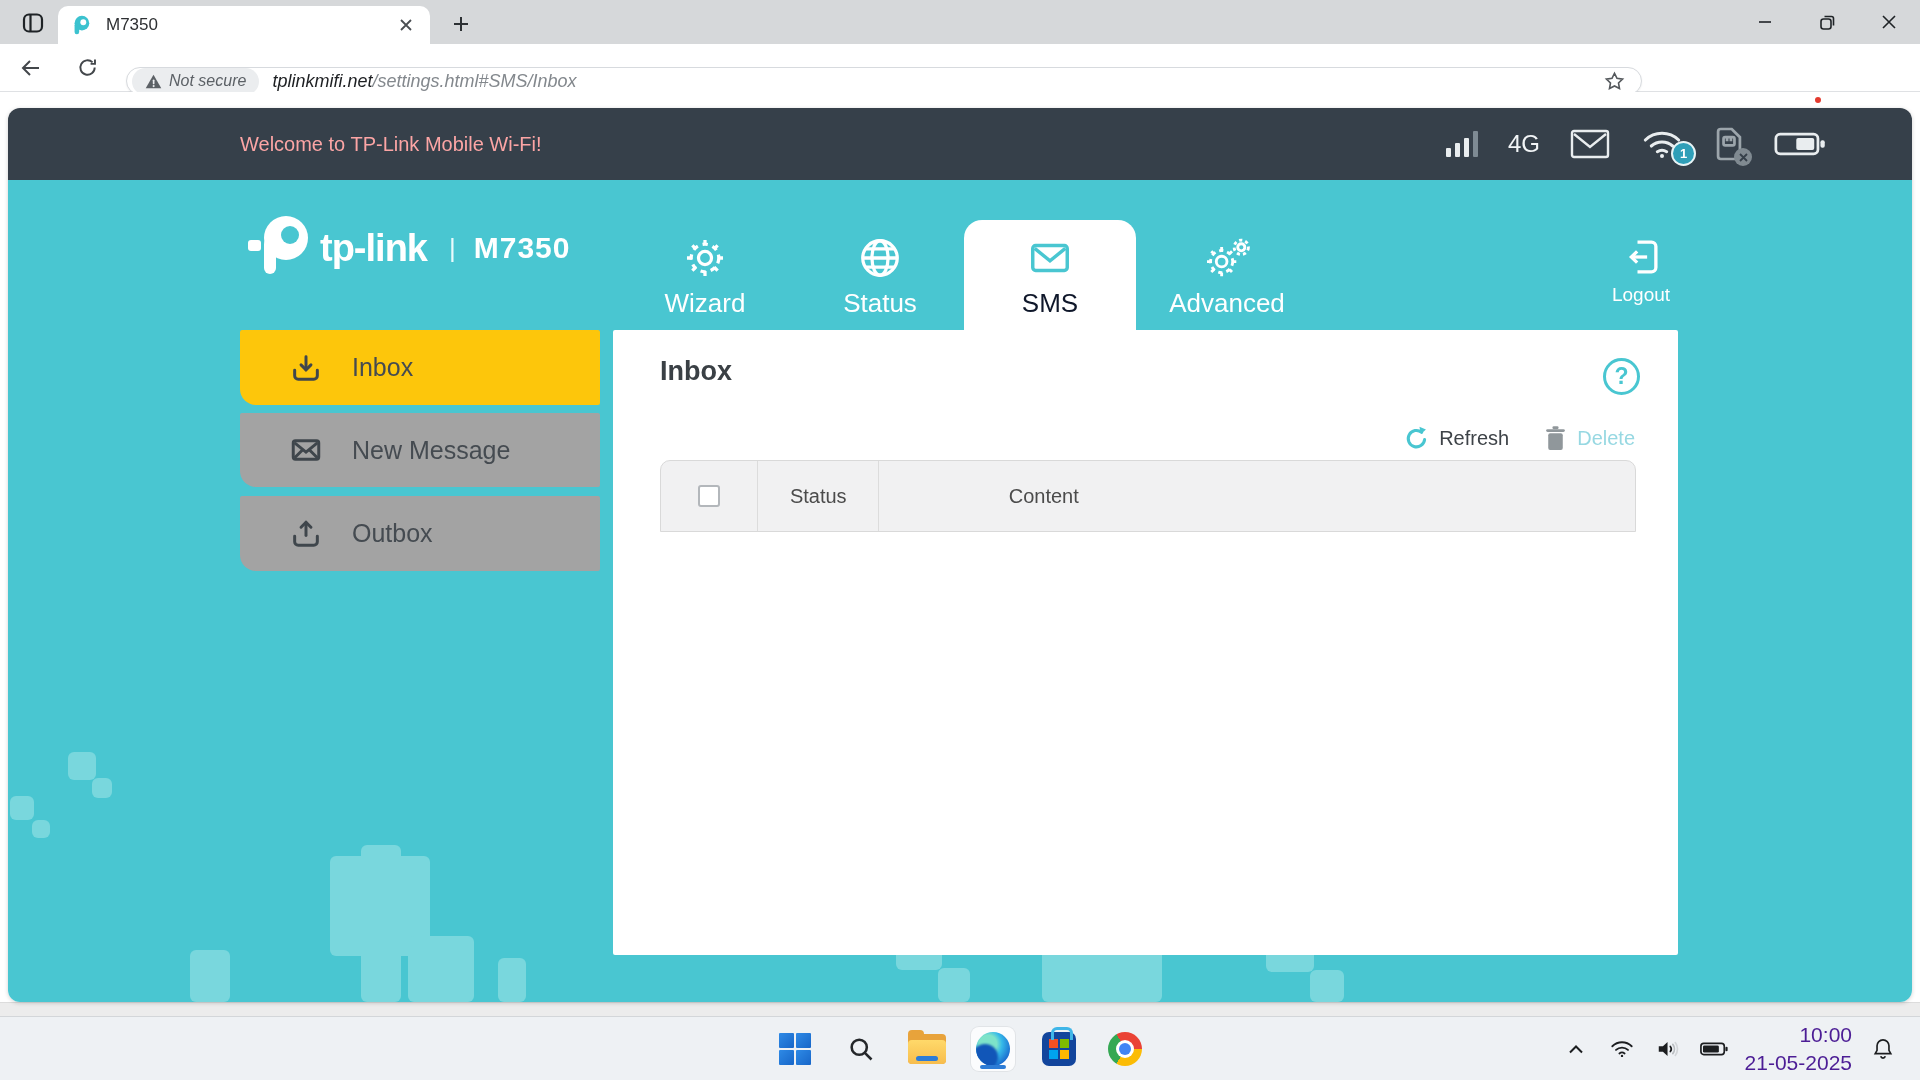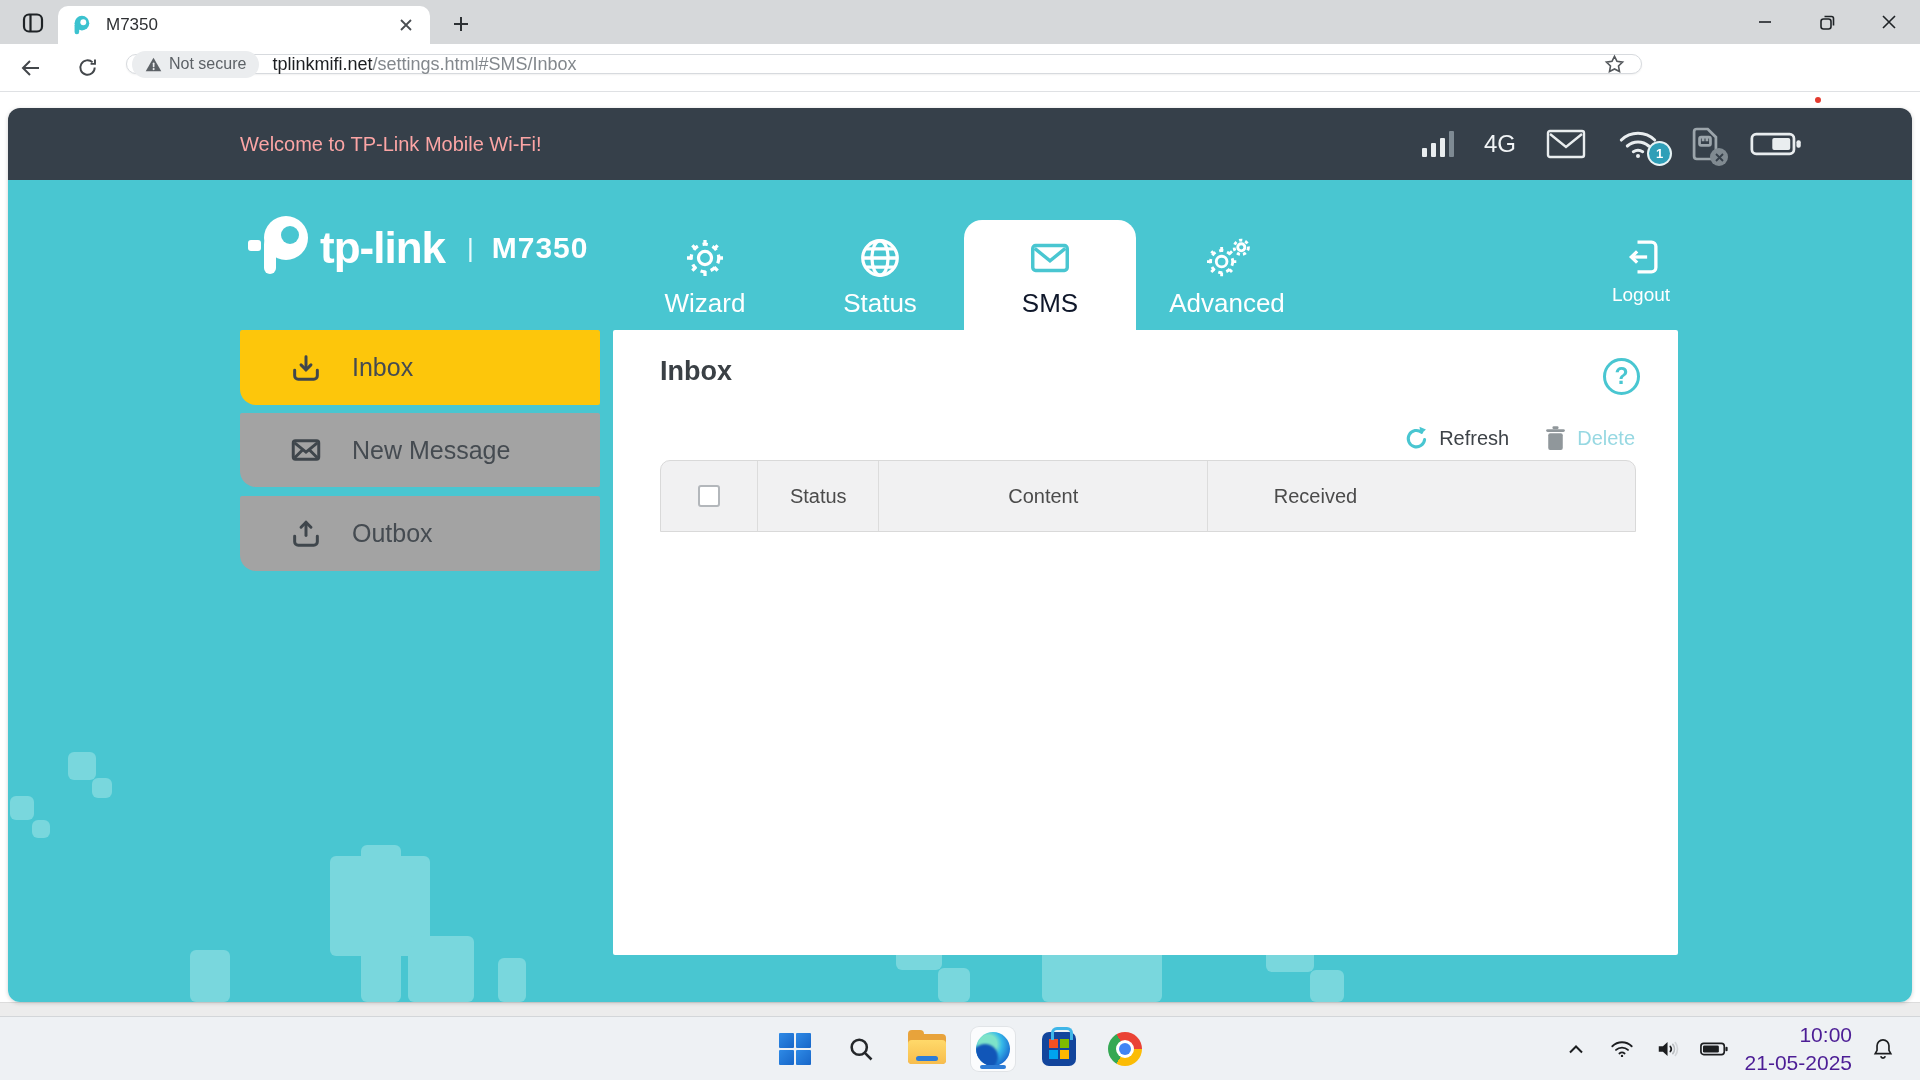--- a/index.html
+++ b/index.html
@@ -21,7 +21,7 @@
   .nav-btn { width:34px; height:34px; display:flex; align-items:center; justify-content:center; border-radius:17px; }
   .back-btn { margin-left:14px; }
   .reload-btn { margin-left:22px; }
-  .addressbar { position:absolute; left:126px; top:10px; width:1516px; height:20px; background:#fff; border:1px solid #d7dade; border-radius:17px; display:flex; align-items:center; box-shadow:0 1px 2px rgba(0,0,0,0.06); }
+  .addressbar { position:absolute; left:126px; top:23px; width:1516px; height:28px; background:#fff; border:1px solid #d7dade; border-radius:17px; display:flex; align-items:center; box-shadow:0 1px 2px rgba(0,0,0,0.06);font-style:italic; }
   .sec-chip { display:flex; align-items:center; gap:7px; background:#ebedef; border-radius:14px; height:27px; padding:0 13px; margin-left:5px; }
   .sec-chip span { font-size:16px; color:#5c6166; }
   .url { margin-left:13px; font-size:18px; color:#1d1f22; flex:1; white-space:nowrap; }

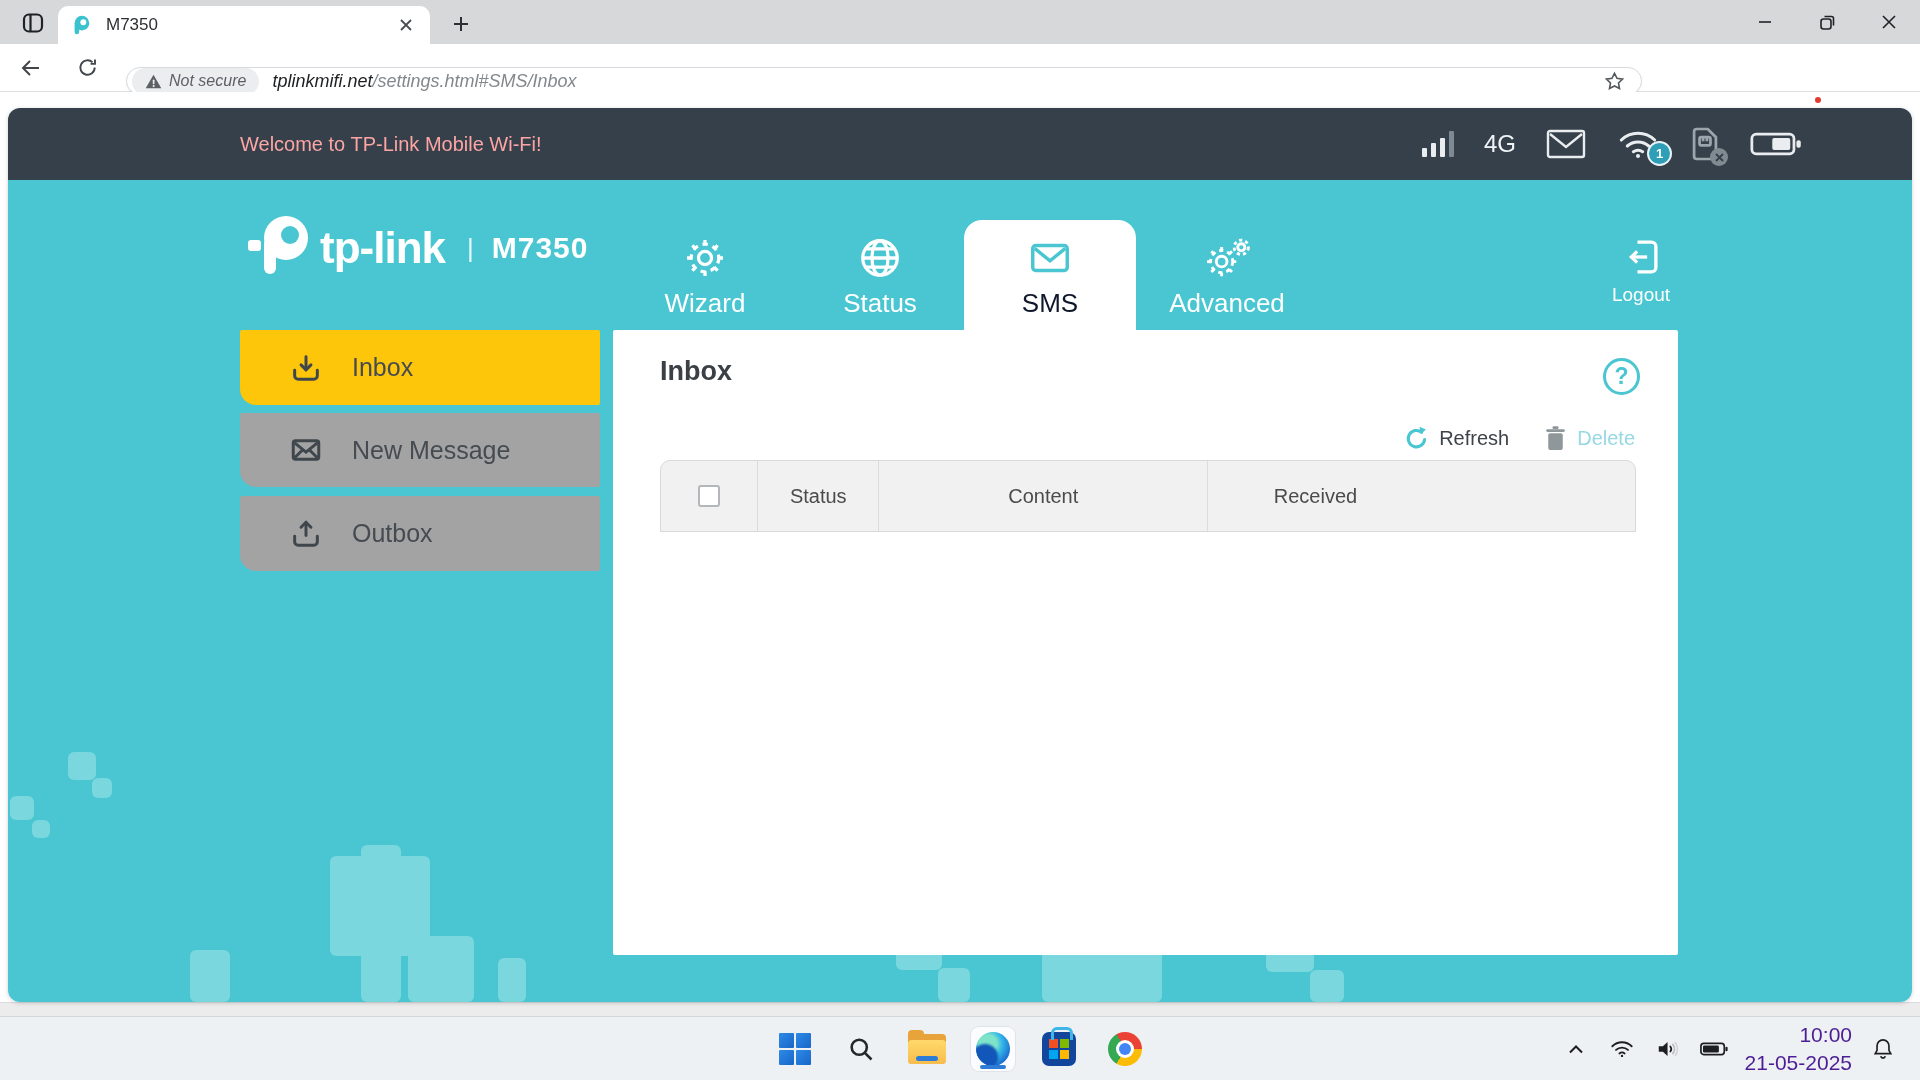--- a/index.html
+++ b/index.html
@@ -42,7 +42,7 @@
   .app { position:absolute; left:8px; top:16px; width:1904px; height:894px; border-radius:12px; overflow:hidden; box-shadow:0 1px 4px rgba(0,0,0,0.18); }
   .app-header { height:72px; background:#36404a; display:flex; align-items:center; }
   .welcome { margin-left:232px; font-size:20px; color:#fca5a5; flex:1; }
-  .hdr-status { display:flex; align-items:center; gap:30px; padding-right:110px; }
+  .hdr-status { display:flex; align-items:center; gap:30px; padding-right:86px; }
   .sigbars { display:flex; align-items:flex-end; gap:4px; height:26px; }
   .sigbars i { display:block; width:5px; background:#e9edef; border-radius:1px; }
   .net-type { font-size:24px; color:#f2f5f7; }

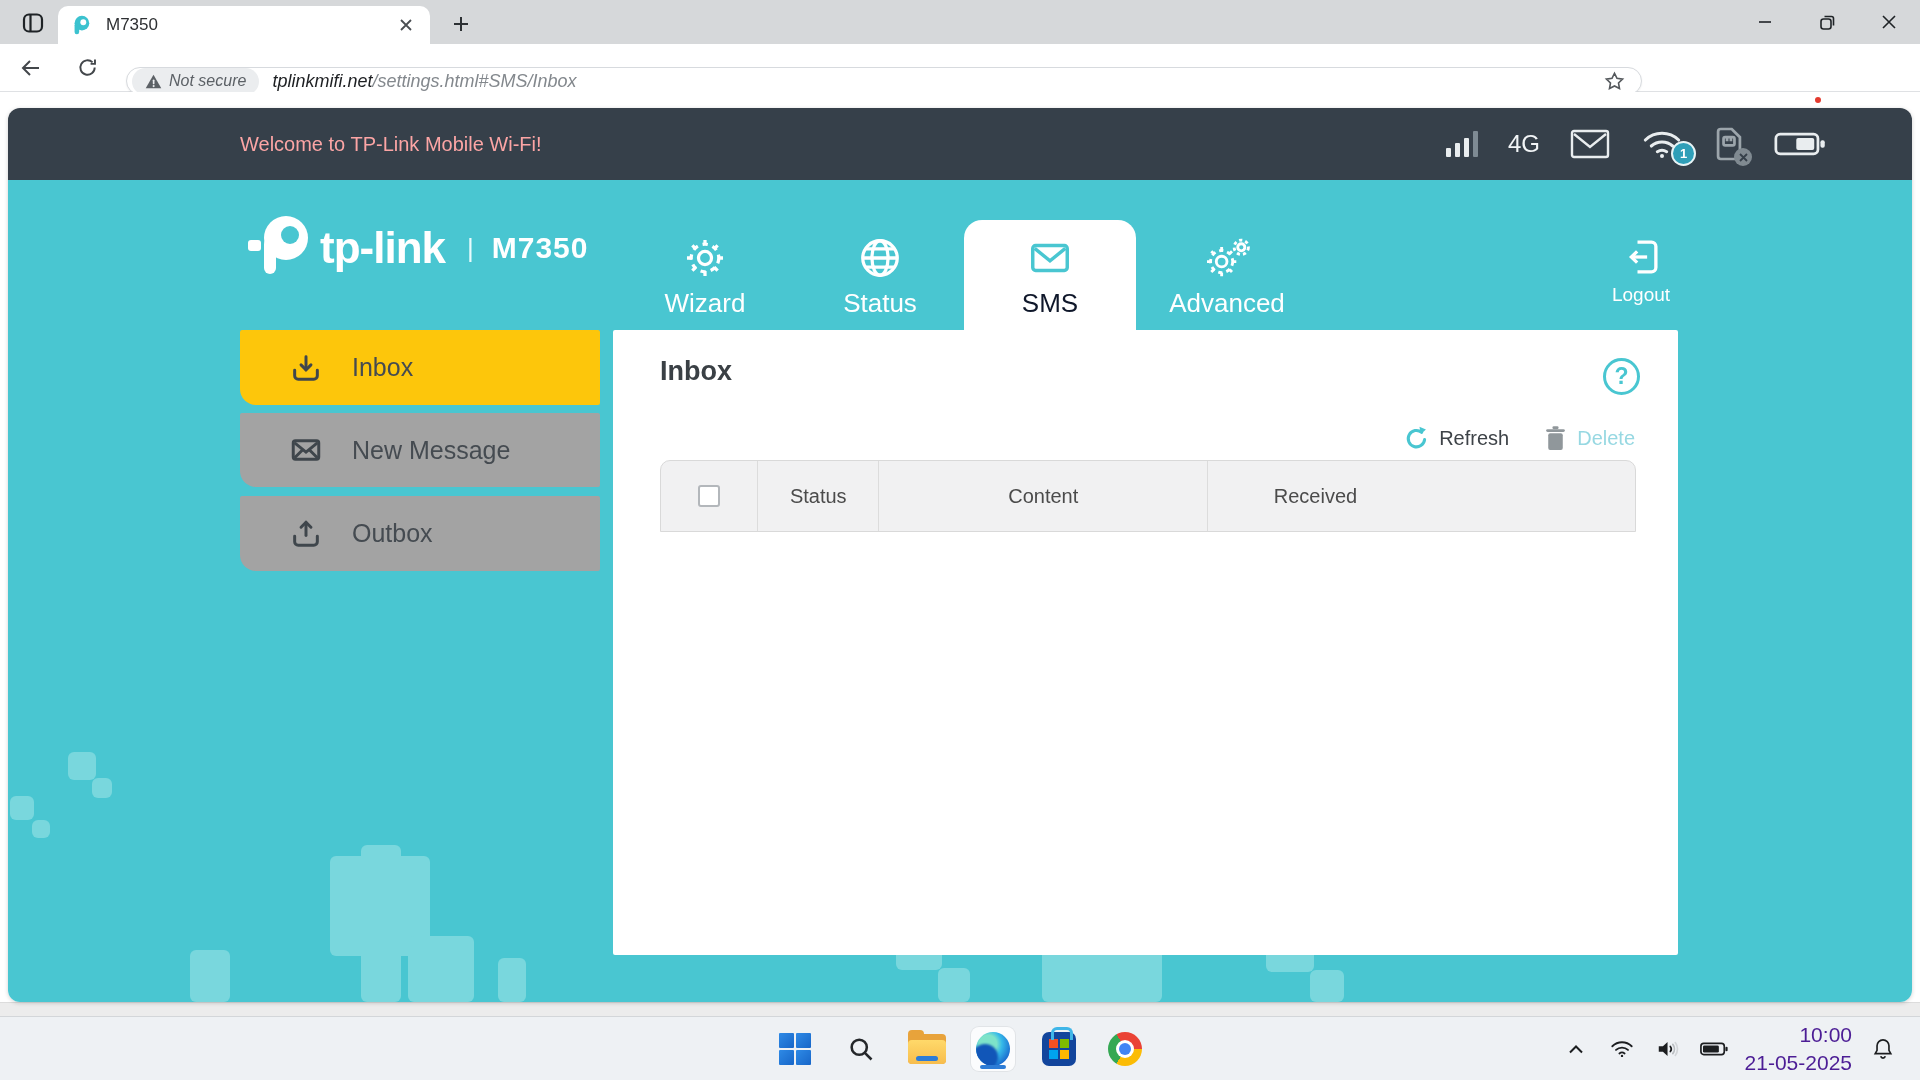--- a/index.html
+++ b/index.html
@@ -56,7 +56,7 @@
 
   
   .brand { position:absolute; left:240px; top:34px; display:flex; align-items:center; color:#fff; }
-  .brand-name { font-size:44px; font-weight:bold; letter-spacing:-1px; margin-left:10px; }
+  .brand-name { font-size:38px; font-weight:bold; letter-spacing:-1px; margin-left:10px; }
   .brand-sep { font-size:26px; font-weight:300; margin:0 18px 0 22px; color:#e9fbfc; }
   .brand-model { font-size:30px; font-weight:bold; letter-spacing:1px; }
 

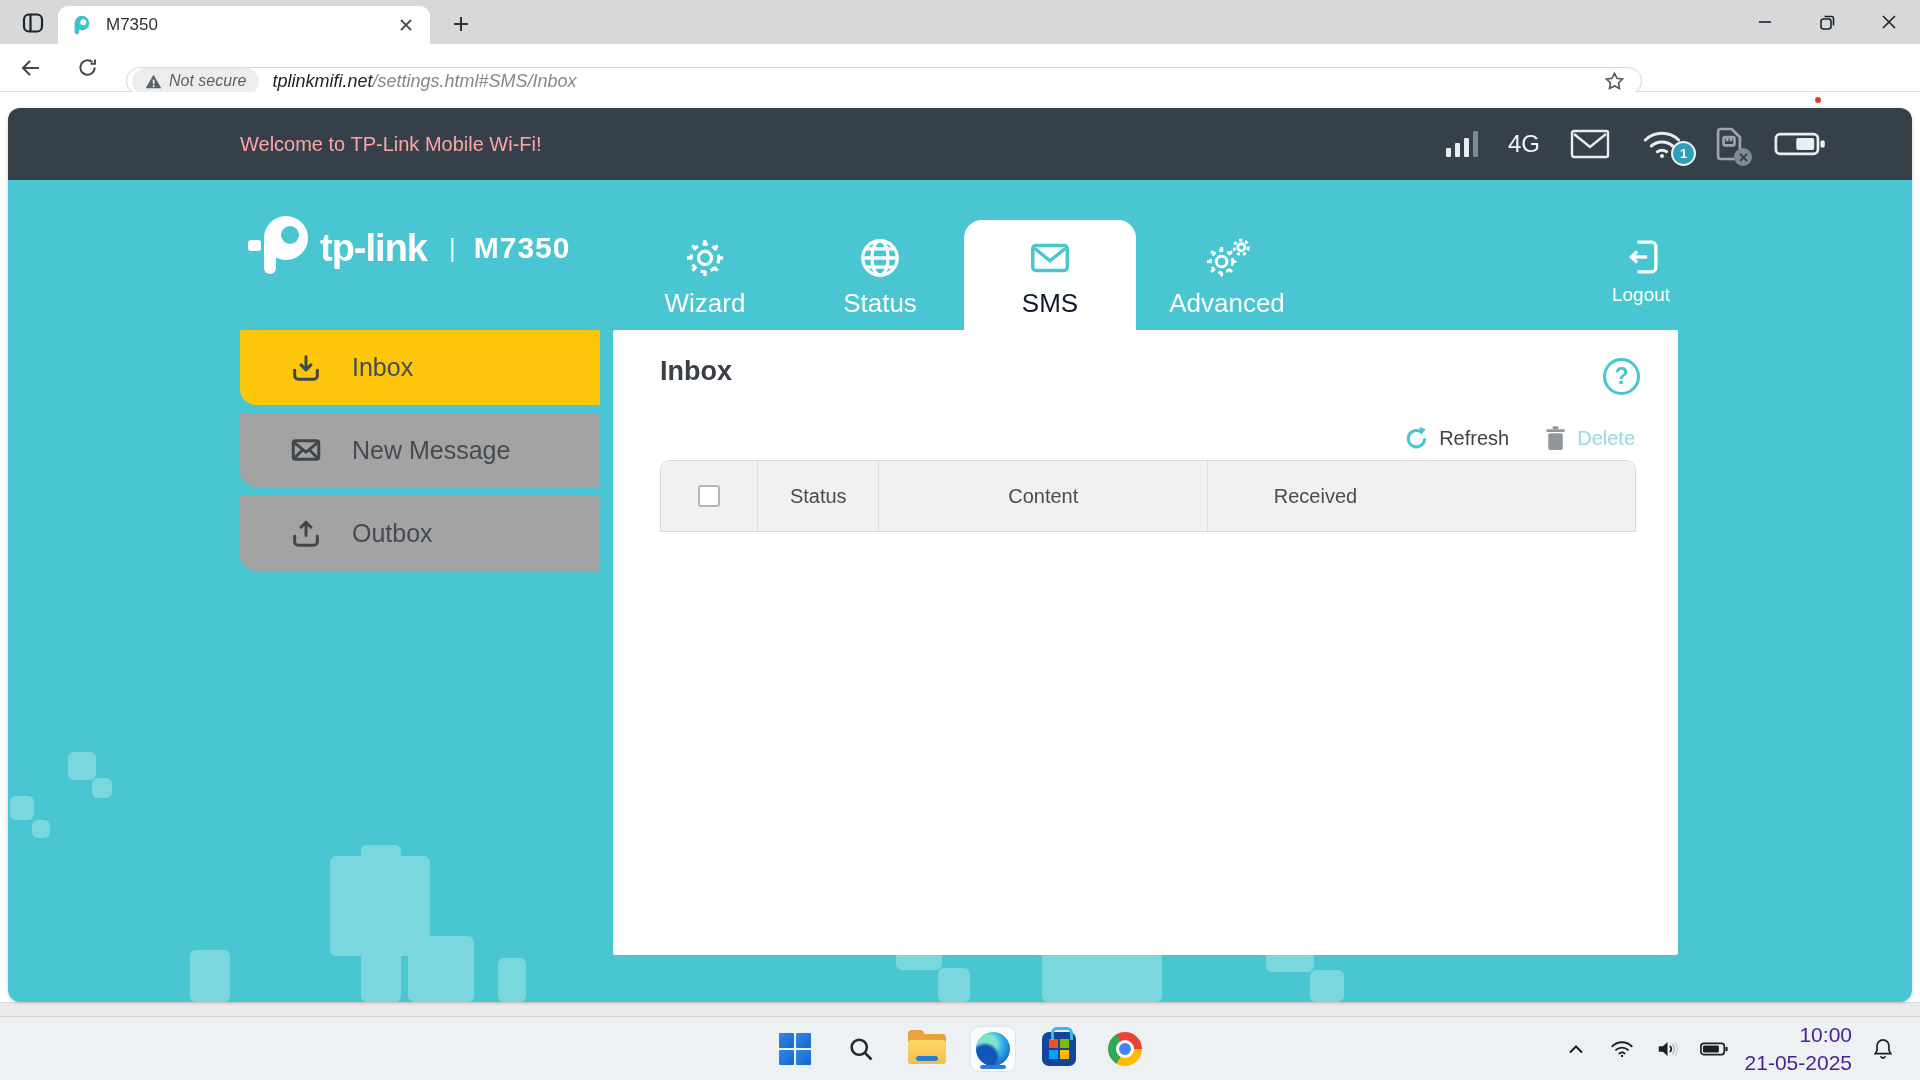--- a/index.html
+++ b/index.html
@@ -430,7 +430,6 @@
             </div>
             <div class="th th-status">Status</div>
             <div class="th th-content">Content</div>
-            <div class="th th-received">Received</div>
           </div>
           <div></div>
         </div>

